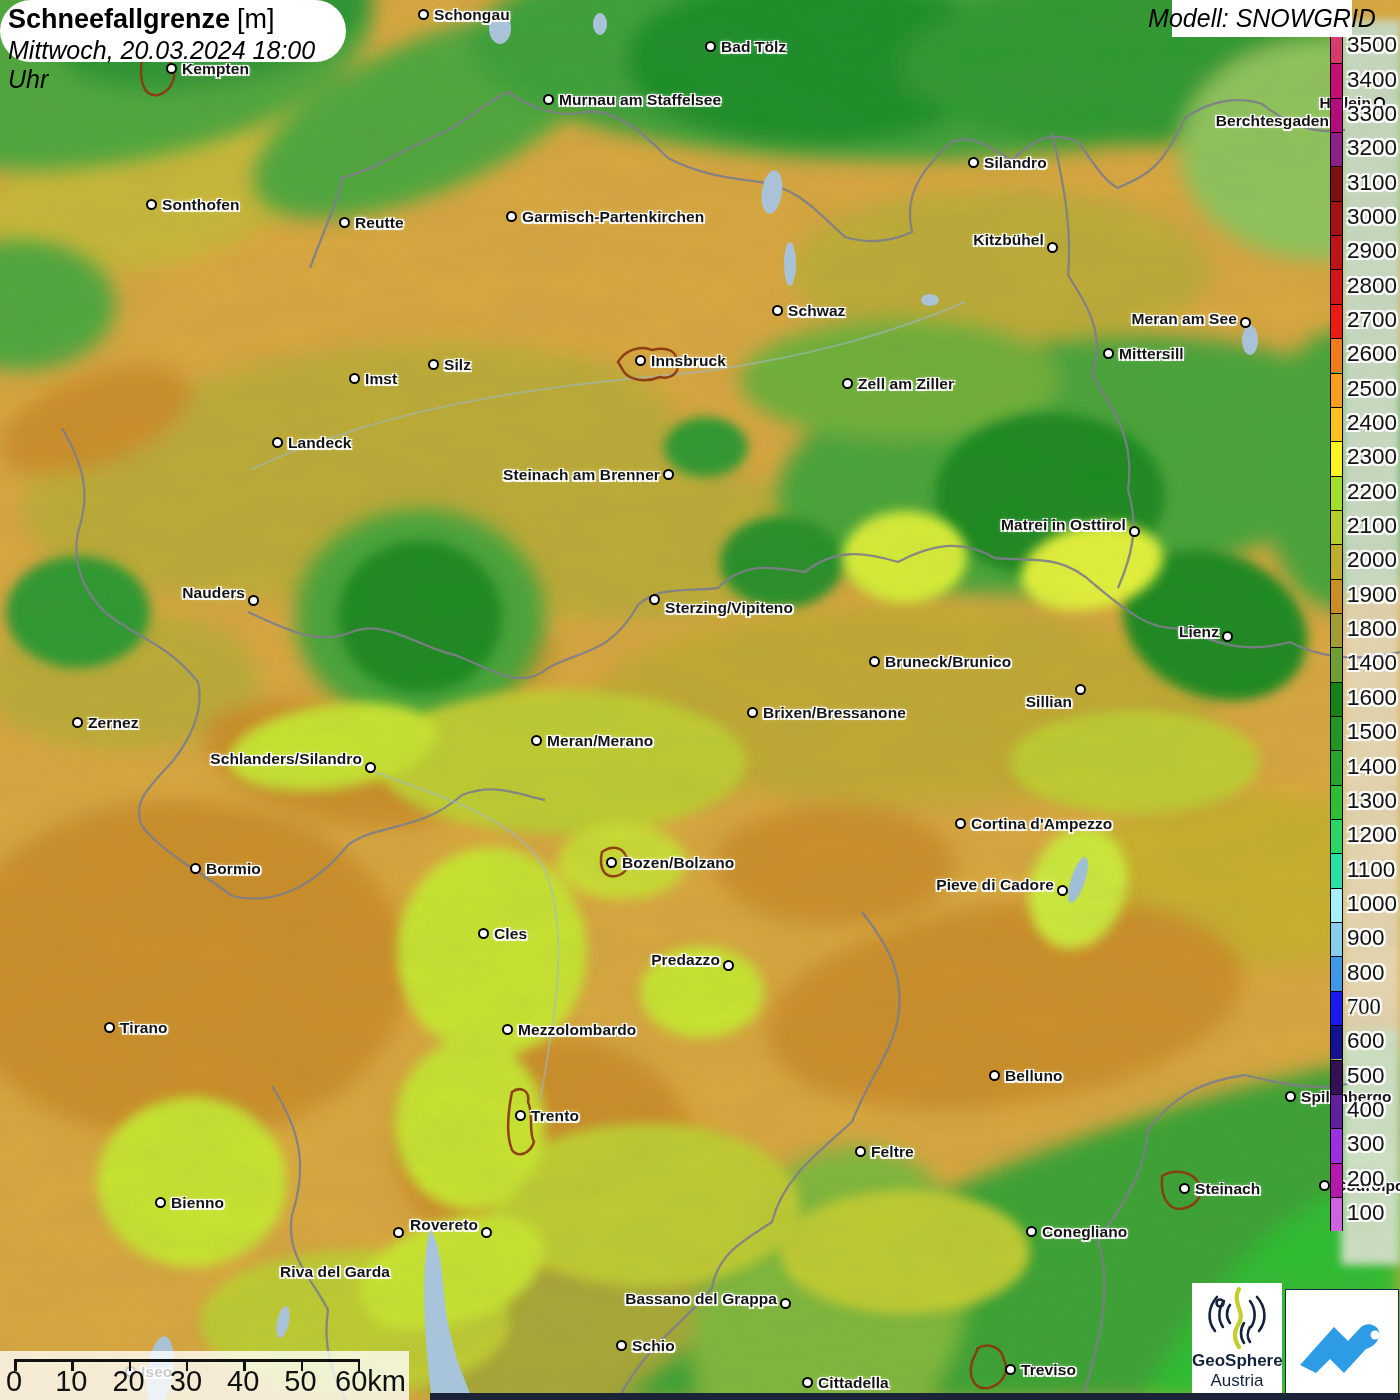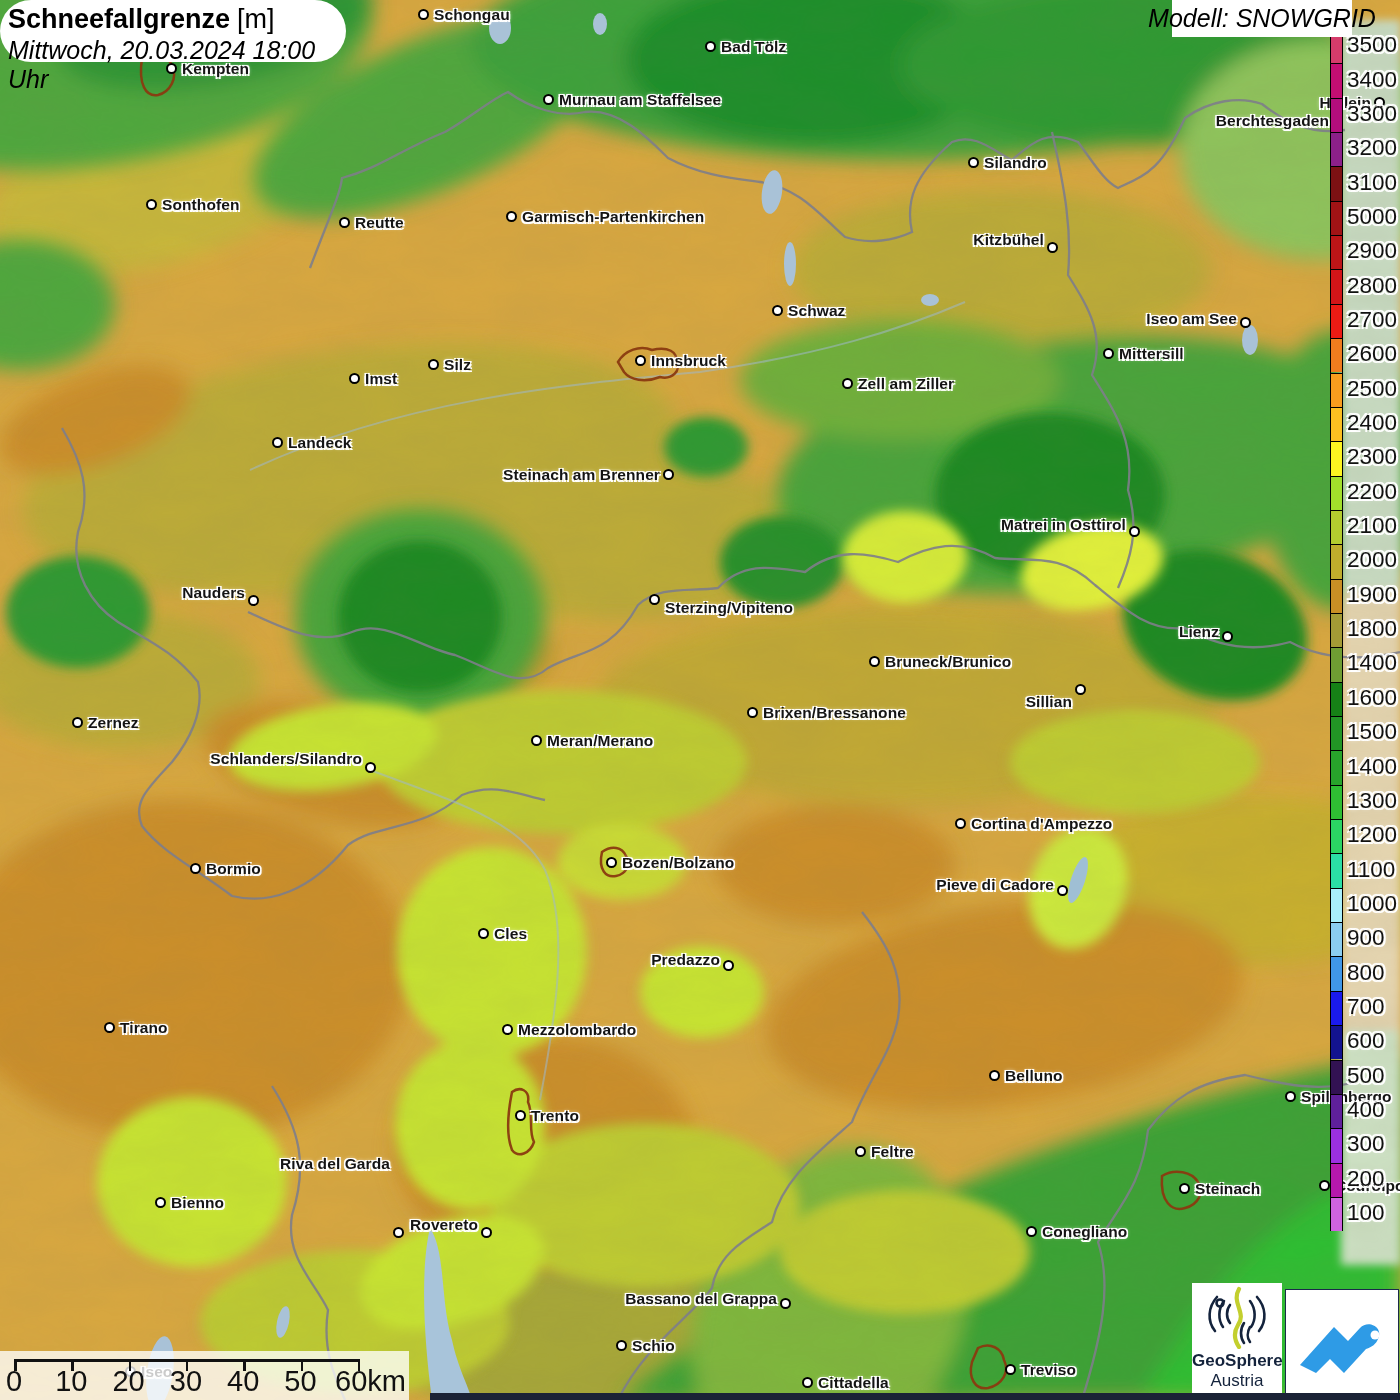--- a/index.html
+++ b/index.html
@@ -331,7 +331,7 @@
       <div class="llab" style="top: 113.875px;">3300</div>
       <div class="llab" style="top: 148.225px;">3200</div>
       <div class="llab" style="top: 182.575px;">3100</div>
-      <div class="llab" style="top: 216.925px;">5000</div>
+      <div class="llab" style="top: 216.925px;">3000</div>
       <div class="llab" style="top: 251.275px;">2900</div>
       <div class="llab" style="top: 285.625px;">2800</div>
       <div class="llab" style="top: 319.975px;">2700</div>

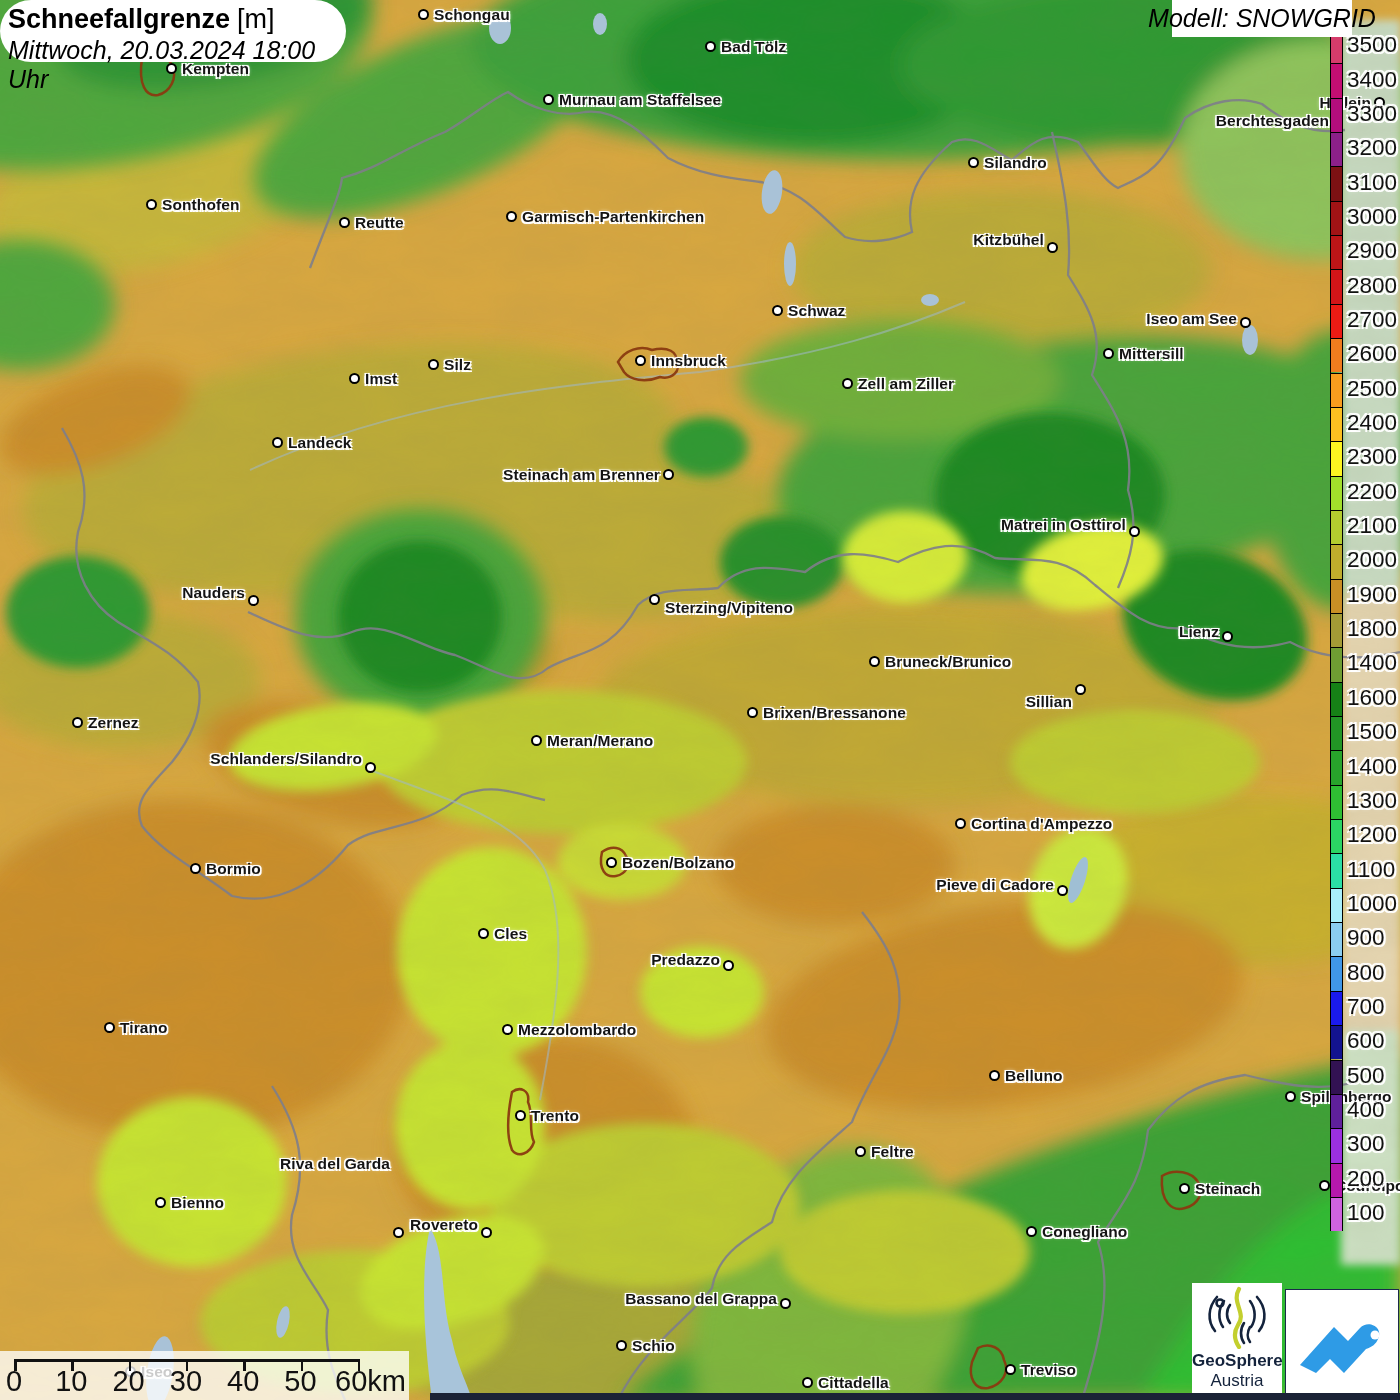--- a/index.html
+++ b/index.html
@@ -201,7 +201,7 @@
       <div class="dot" style="left: 772px; top: 305px;"></div>
       <div class="clabel" style="top: 311px; left: 788px;">Schwaz</div>
       <div class="dot" style="left: 1240px; top: 317px;"></div>
-      <div class="clabel" style="top: 319px; right: 163px;">Iseo am See</div>
+      <div class="clabel" style="top: 319px; right: 163px;">Meran am See</div>
       <div class="dot" style="left: 1103px; top: 348px;"></div>
       <div class="clabel" style="top: 354px; left: 1119px;">Mittersill</div>
       <div class="dot" style="left: 635px; top: 355px;"></div>

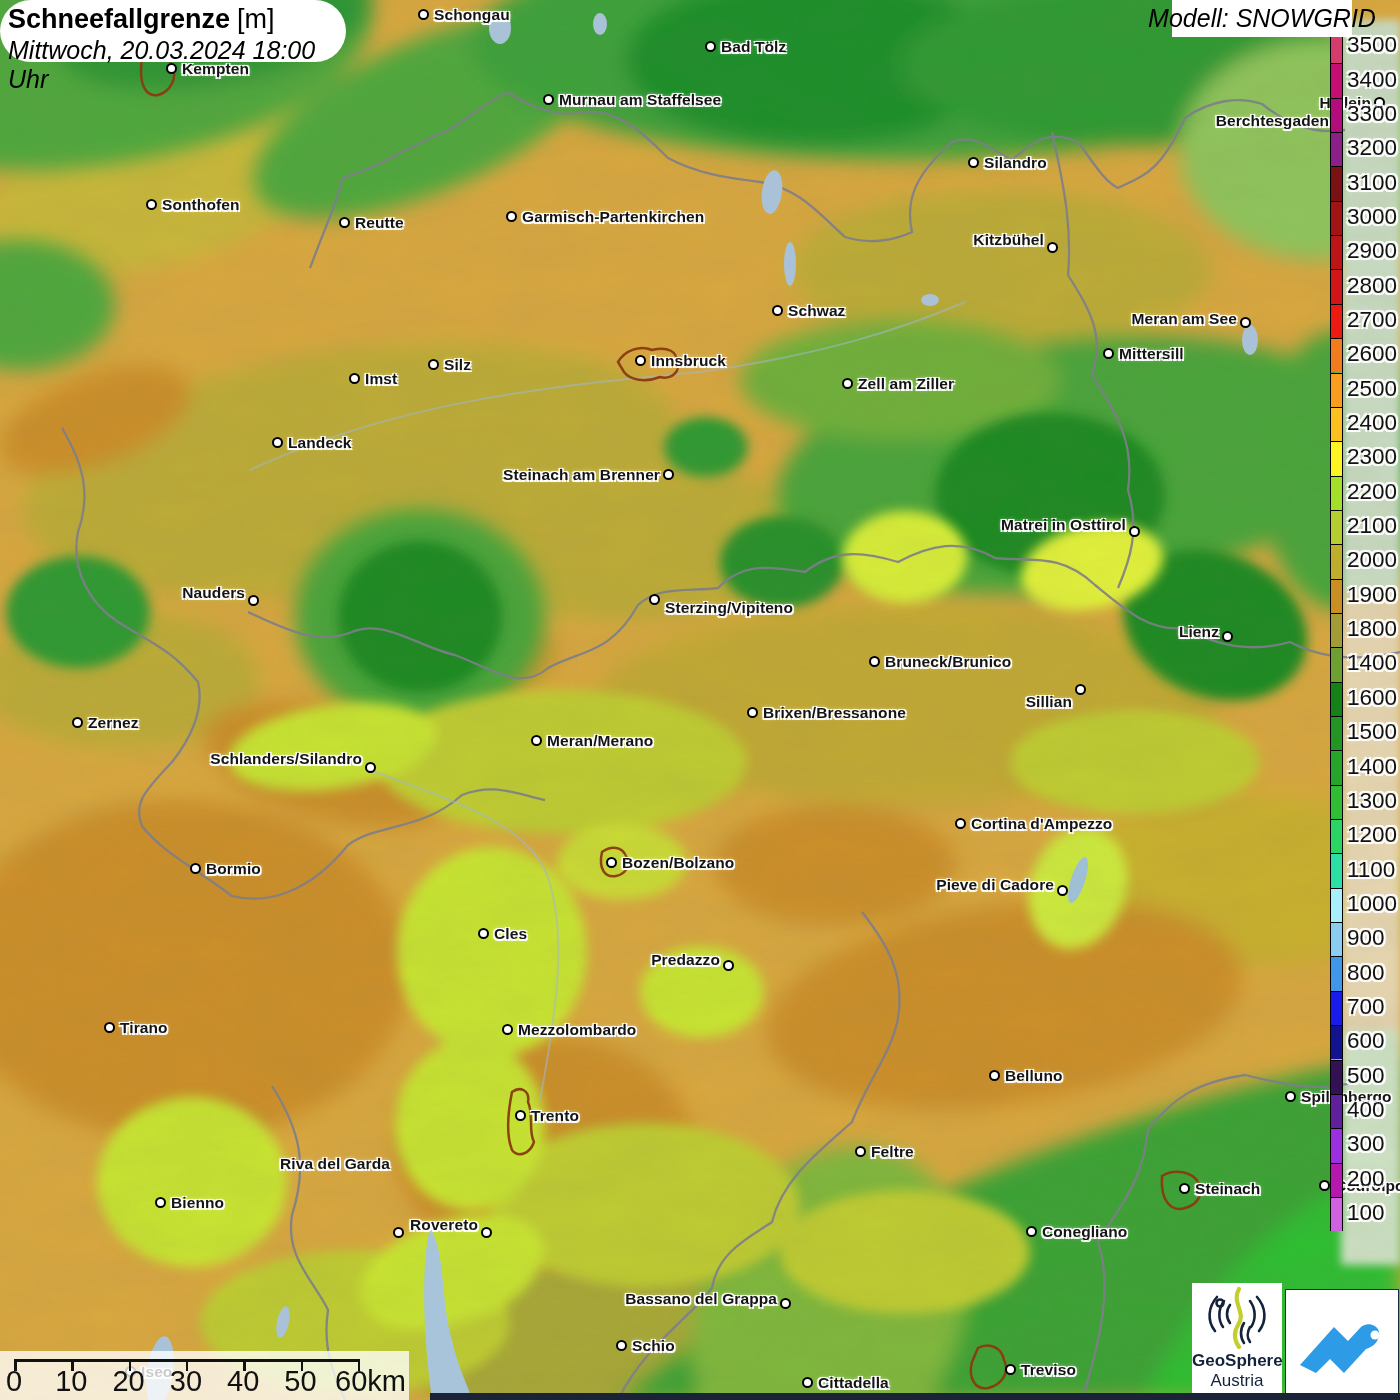--- a/index.html
+++ b/index.html
@@ -354,7 +354,7 @@
       <div class="llab" style="top: 903.925px;">1000</div>
       <div class="llab" style="top: 938.275px;">900</div>
       <div class="llab" style="top: 972.625px;">800</div>
-      <div class="llab" style="top: 1006.98px;">700</div>
+      <div class="llab" style="top: 1006.98px; font-family: Liberation Serif, serif;">700</div>
       <div class="llab" style="top: 1041.33px;">600</div>
       <div class="llab" style="top: 1075.67px;">500</div>
       <div class="llab" style="top: 1110.03px;">400</div>

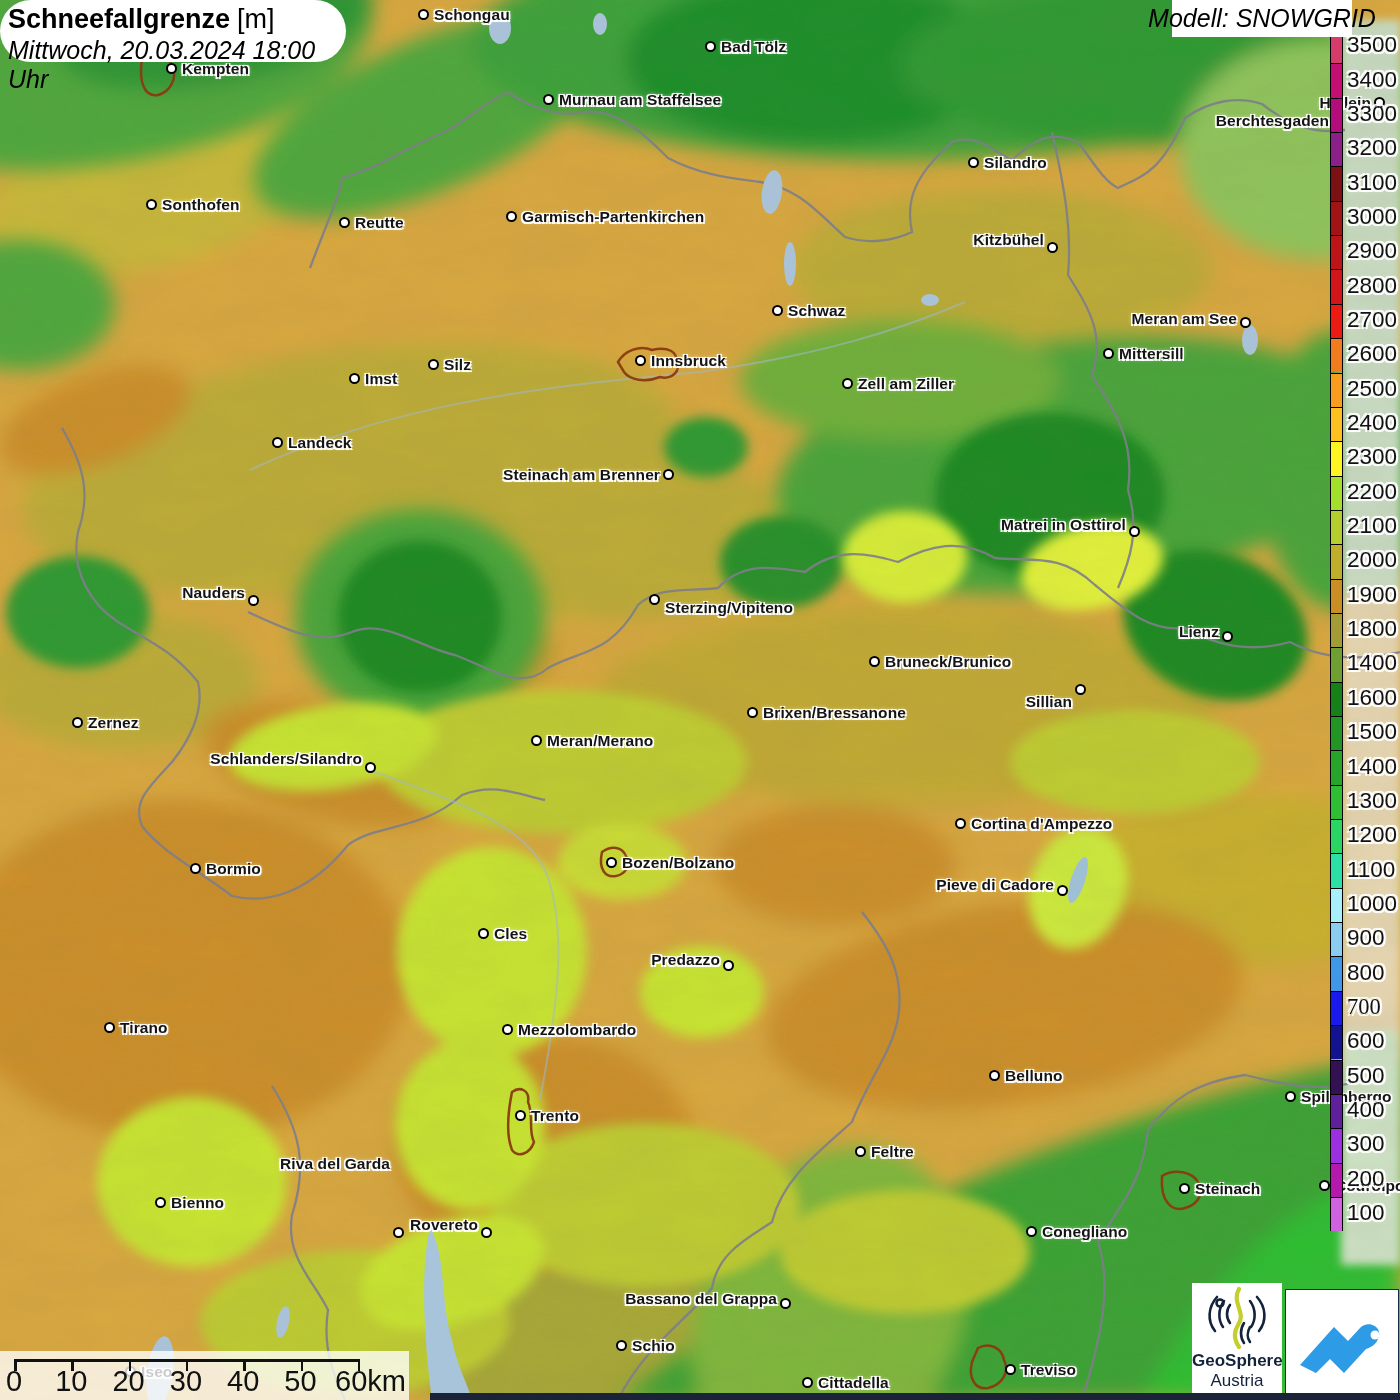--- a/index.html
+++ b/index.html
@@ -267,7 +267,7 @@
       <div class="dot" style="left: 155px; top: 1197px;"></div>
       <div class="clabel" style="top: 1203px; left: 171px;">Bienno</div>
       <div class="dot" style="left: 393px; top: 1227px;"></div>
-      <div class="clabel" style="top: 1164px; right: 1010px; margin-left: 44px;">Riva del Garda</div>
+      <div class="clabel" style="top: 1272px; right: 1010px; margin-left: 44px;">Riva del Garda</div>
       <div class="dot" style="left: 481px; top: 1227px;"></div>
       <div class="clabel" style="top: 1225px; right: 922px;">Rovereto</div>
       <div class="dot" style="left: 1026px; top: 1226px;"></div>

